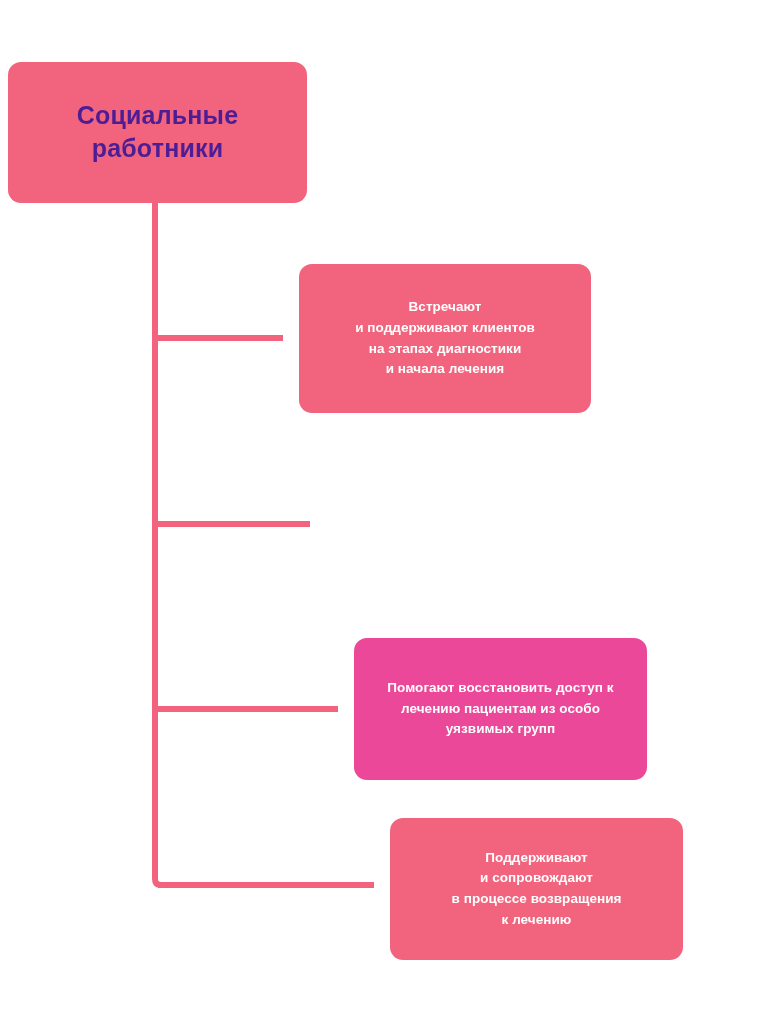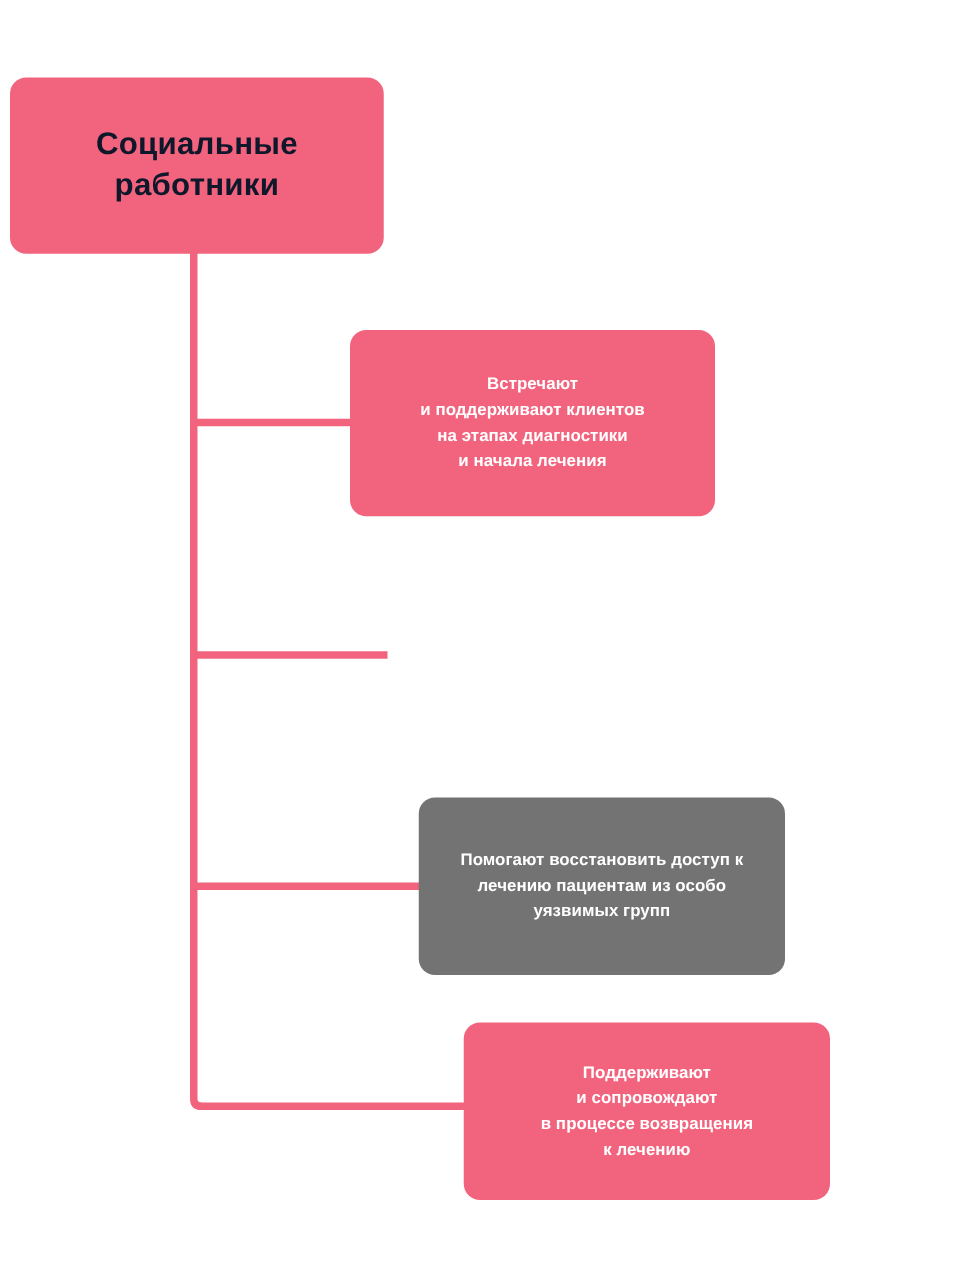--- a/index.html
+++ b/index.html
@@ -74,7 +74,7 @@
     <line x1="158" y1="885" x2="374" y2="885" stroke="#F2647E" stroke-width="6"></line>
   </svg>
 
-  <div class="node-box node-root" style="background: rgb(242, 100, 126); color: #0f172a;">Социальные
+  <div class="node-box node-root" style="background: rgb(242, 100, 126); color: #4c1d95;">Социальные
 работники</div>
 
   <div class="node-box node-branch node-b1" style="background: rgb(242, 100, 126); color: rgb(255, 255, 255);">Встречают

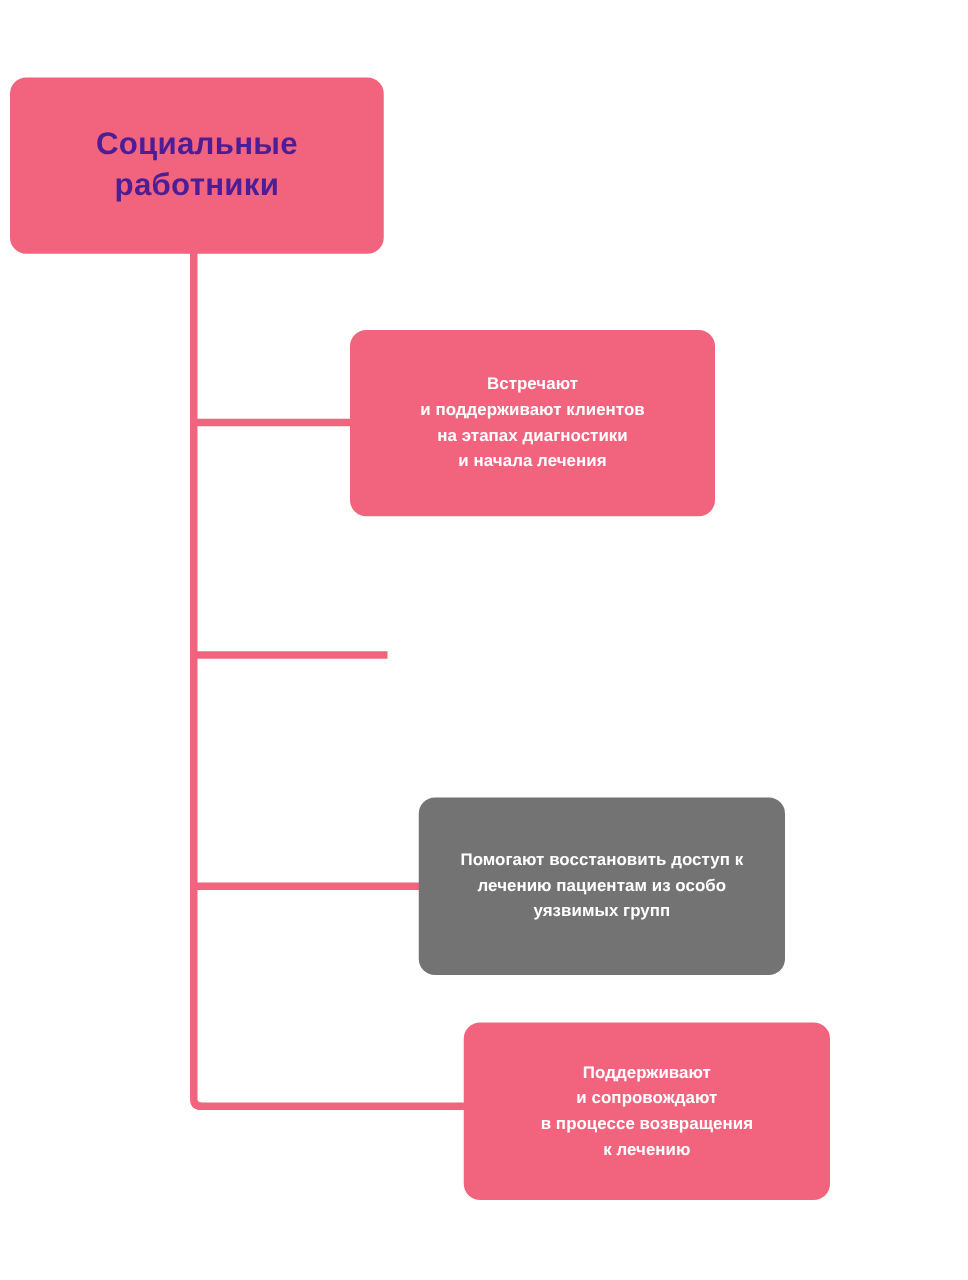--- a/index.html
+++ b/index.html
@@ -53,6 +53,7 @@
     line-height: 1.52;
     letter-spacing: 0.05px;
     padding: 11px 12px;
+    margin-left: 19px;
   }
   .node-b1 { left: 280px; top: 264px; width: 292px; height: 149px; }
   .node-b2 { left: 307px; top: 450px; width: 291px; height: 147px; }

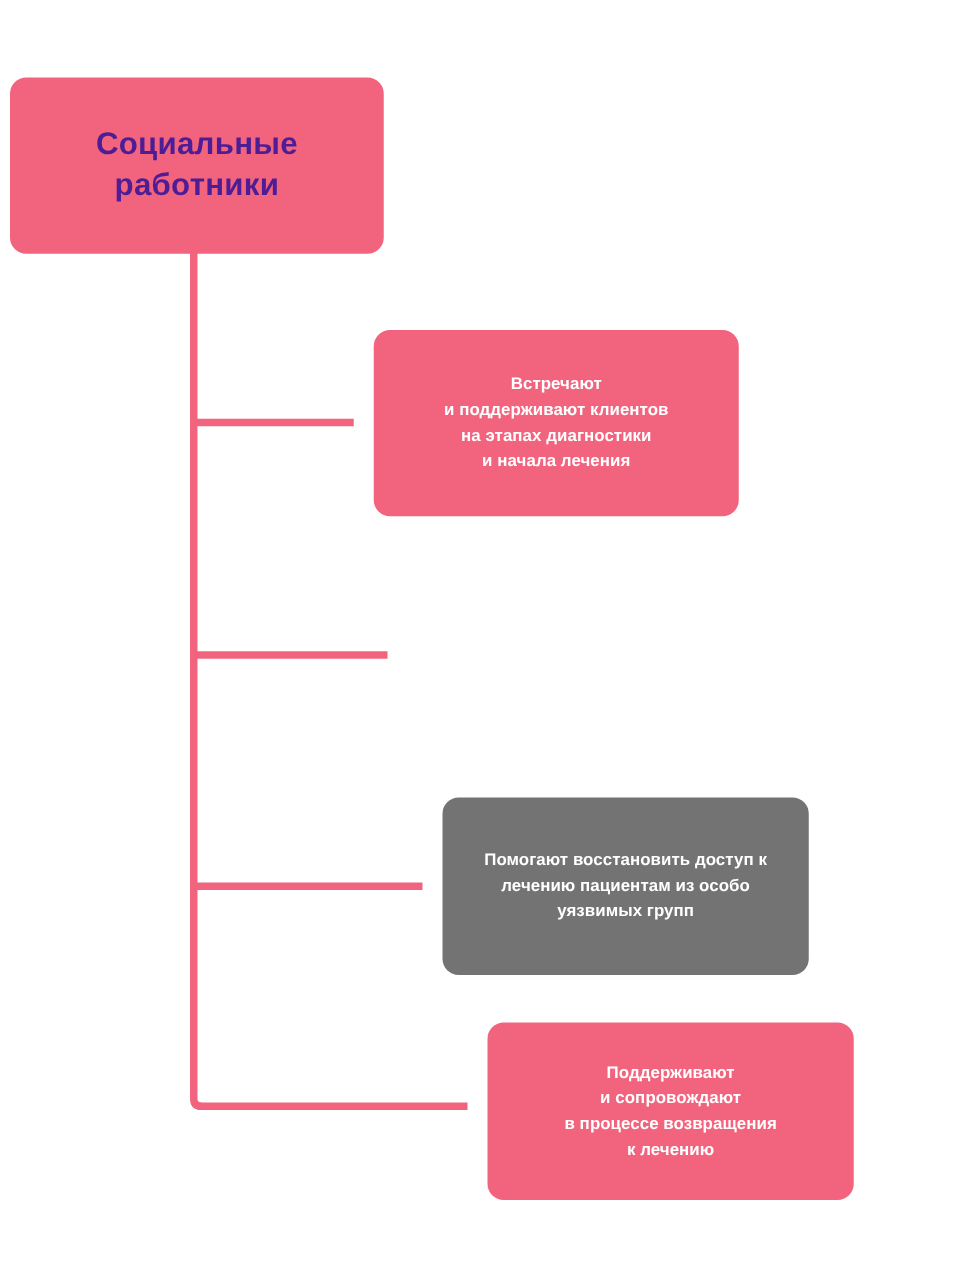--- a/index.html
+++ b/index.html
@@ -84,7 +84,7 @@
 и начала лечения</div>
 
 
-  <div class="node-box node-branch node-b3" style="background: #737373; color: rgb(255, 255, 255);">Помогают восстановить доступ к
+  <div class="node-box node-branch node-b3" style="background: #ec4899; color: rgb(255, 255, 255);">Помогают восстановить доступ к
 лечению пациентам из особо
 уязвимых групп</div>
 

